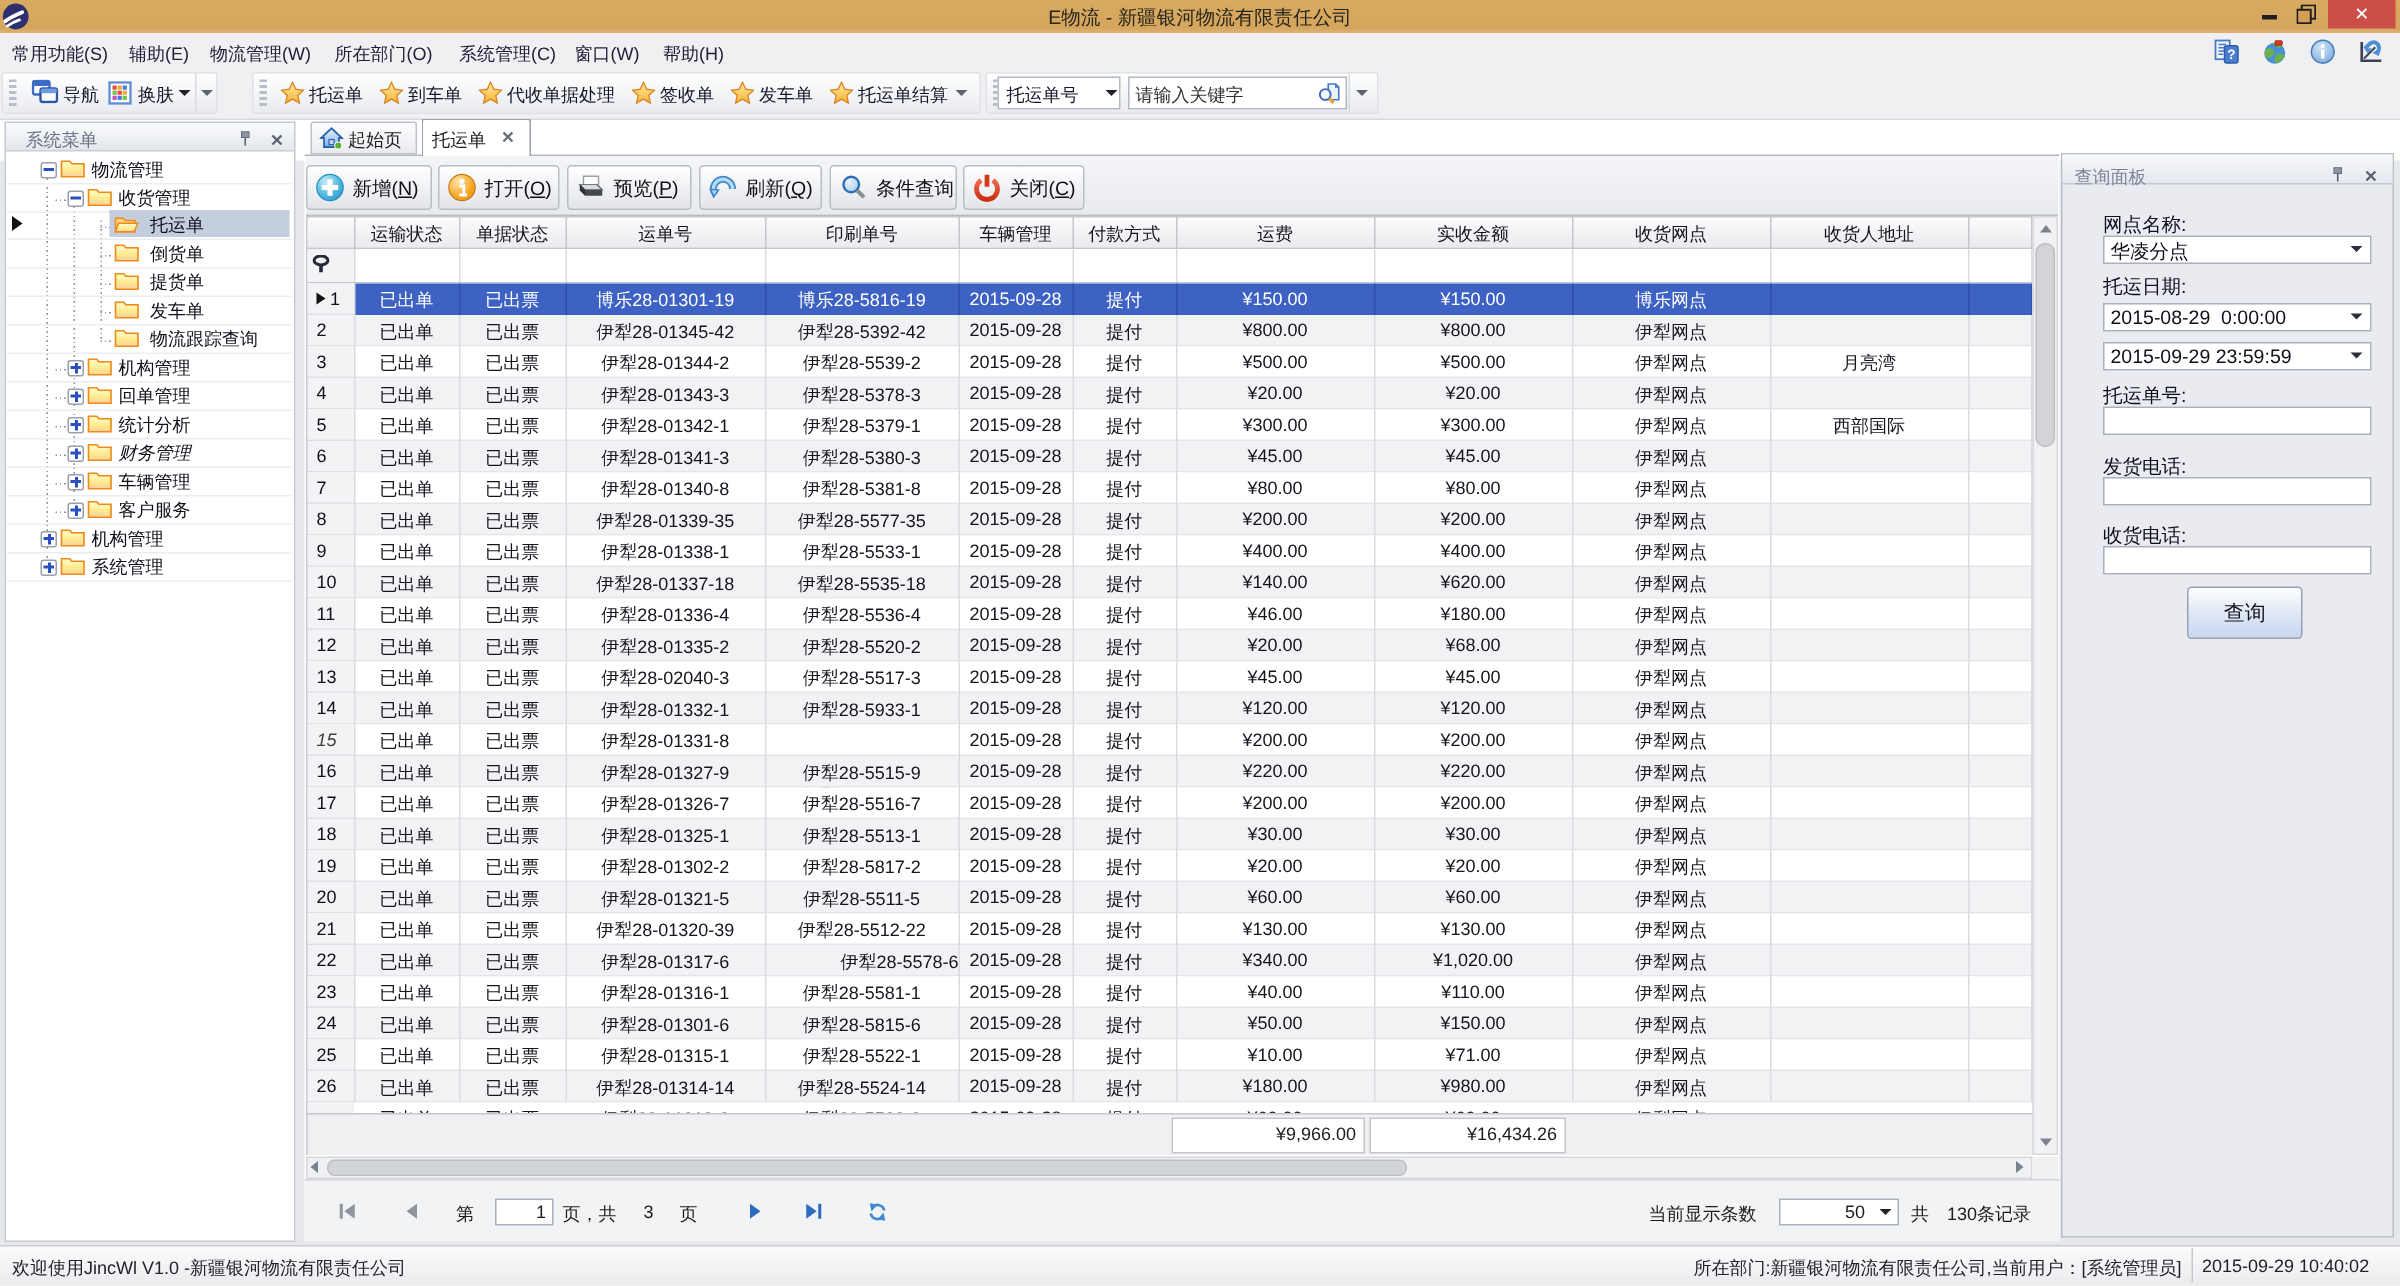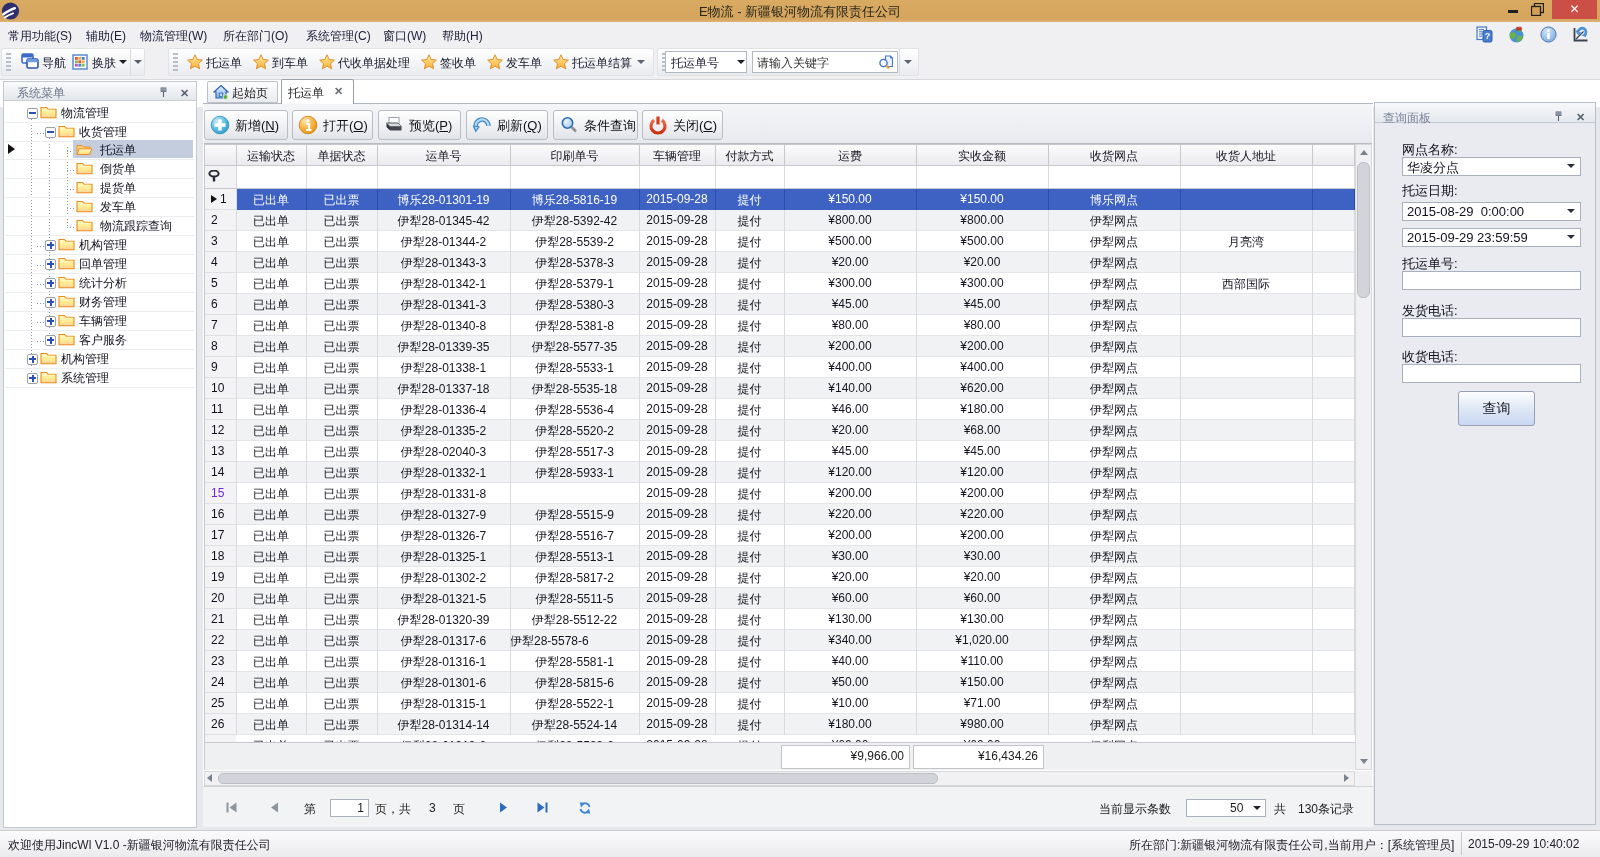--- a/index.html
+++ b/index.html
@@ -355,7 +355,7 @@
       <path d="M1 2.5 L6.5 2.5 L8 4.2 L16 4.2 L16 12.8 L1 12.8 Z" fill="url(#gf2)" stroke="#ef8b1d" stroke-width="1.1"></path>
       <path d="M2 5.4 L15 5.4" stroke="#fff6b8" stroke-width="1.2"></path>
     </svg></div>
-<div class="a nw" style="left:79px;top:294px;color:#10101c;">财务管理</div>
+<div class="a nw" style="left:79px;top:294px;color:#10101c;font-style:italic;">财务管理</div>
 <div class="a" style="left:5px;top:330px;width:189px;height:1px;background:#ecedf1;"></div>
 <div class="a" style="left:45px;top:316px;width:11px;height:11px;background:#fff;border:1px solid #9aa0aa;border-radius:2px;"></div>
 <div class="a" style="left:47px;top:320px;width:7px;height:2px;background:#2b50bd;"></div>

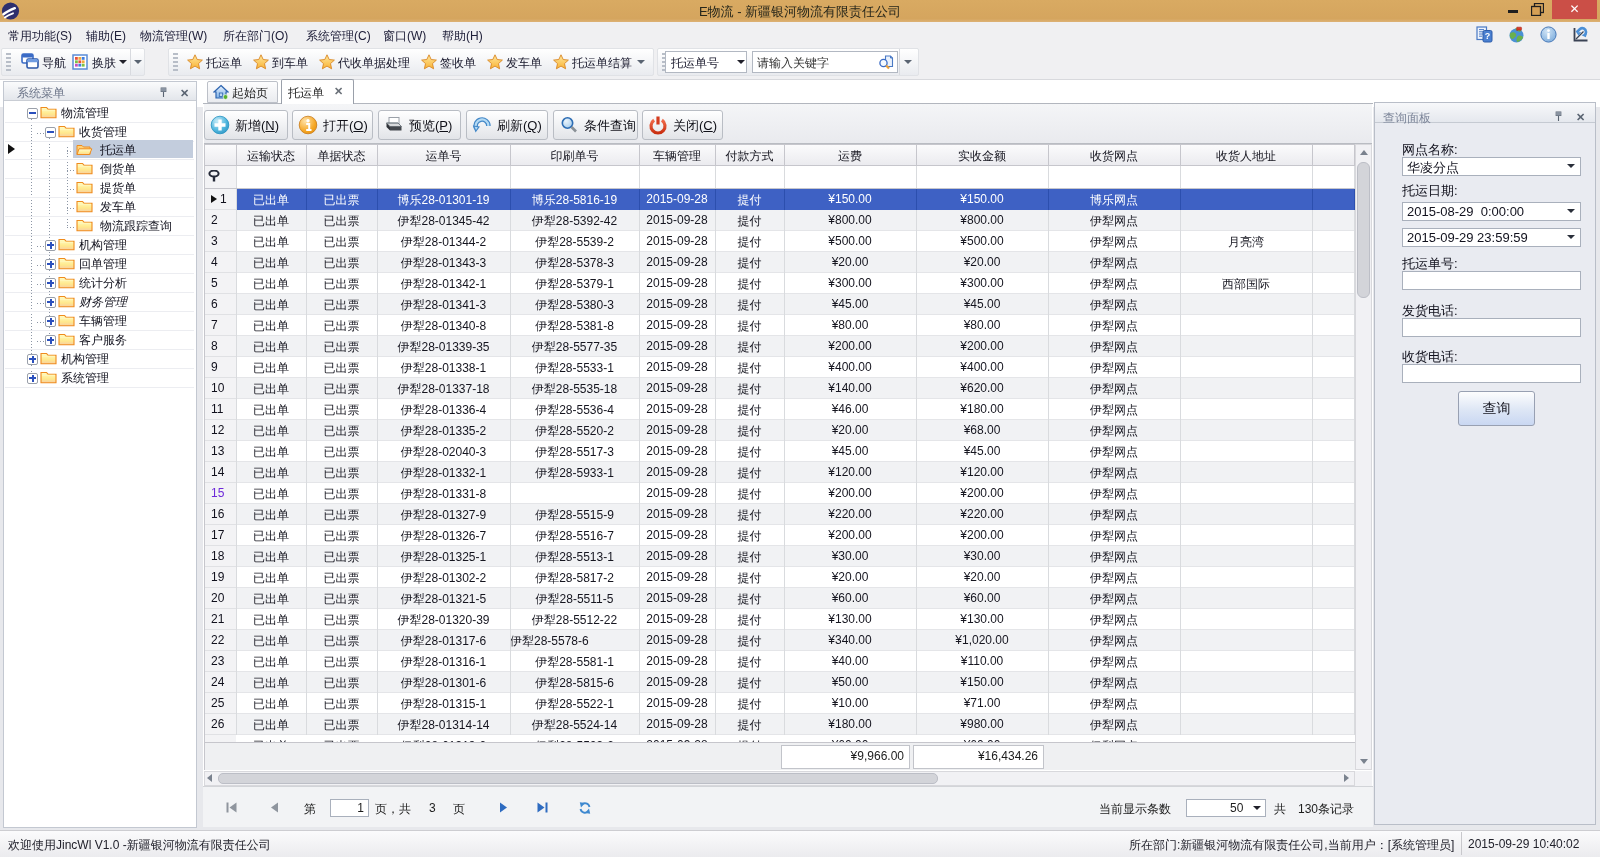--- a/index.html
+++ b/index.html
@@ -905,7 +905,7 @@
 <div class="a" style="left:1354px;top:462px;width:1px;height:21px;background:#d9dbde;"></div>
 <div class="a" style="left:205px;top:483px;width:1150px;height:21px;background:#fff;border-bottom:1px solid #e4e5e8;"></div>
 <div class="a" style="left:205px;top:483px;width:31px;height:21px;background:#f3f3f5;border-bottom:1px solid #e0e1e4;"></div>
-<div class="a nw" style="left:211px;top:486px;width:25px;height:16px;color:#6d28d9;">15</div>
+<div class="a nw" style="left:211px;top:486px;width:25px;height:16px;color:#404040;font-style:italic;">15</div>
 <div class="a nw" style="left:236px;top:486px;width:70px;height:16px;text-align:center;color:#15151f;">已出单</div>
 <div class="a nw" style="left:306px;top:486px;width:71px;height:16px;text-align:center;color:#15151f;">已出票</div>
 <div class="a nw" style="left:377px;top:486px;width:133px;height:16px;text-align:center;color:#15151f;">伊犁28-01331-8</div>

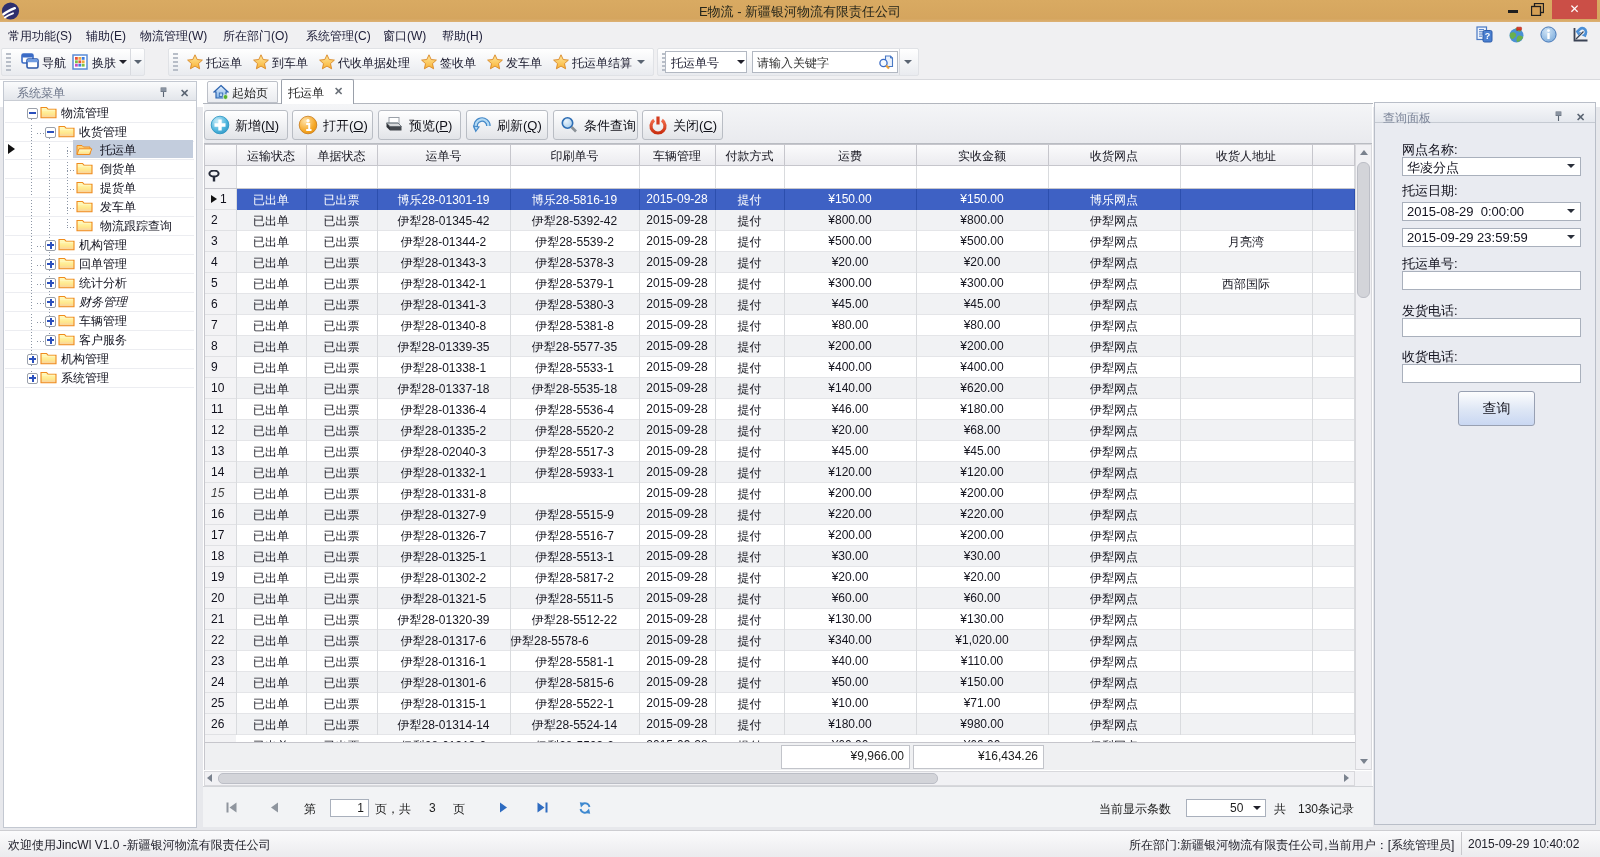--- a/index.html
+++ b/index.html
@@ -1084,7 +1084,7 @@
 <div class="a nw" style="left:236px;top:633px;width:70px;height:16px;text-align:center;color:#15151f;">已出单</div>
 <div class="a nw" style="left:306px;top:633px;width:71px;height:16px;text-align:center;color:#15151f;">已出票</div>
 <div class="a nw" style="left:377px;top:633px;width:133px;height:16px;text-align:center;color:#15151f;">伊犁28-01317-6</div>
-<div class="a nw" style="left:510px;top:633px;width:129px;height:16px;text-align:left;color:#15151f;">伊犁28-5578-6</div>
+<div class="a nw" style="left:510px;top:633px;width:129px;height:16px;text-align:right;color:#15151f;">伊犁28-5578-6</div>
 <div class="a nw" style="left:639px;top:633px;width:76px;height:16px;text-align:center;color:#15151f;">2015-09-28</div>
 <div class="a nw" style="left:715px;top:633px;width:69px;height:16px;text-align:center;color:#15151f;">提付</div>
 <div class="a nw" style="left:784px;top:633px;width:132px;height:16px;text-align:center;color:#15151f;">¥340.00</div>

